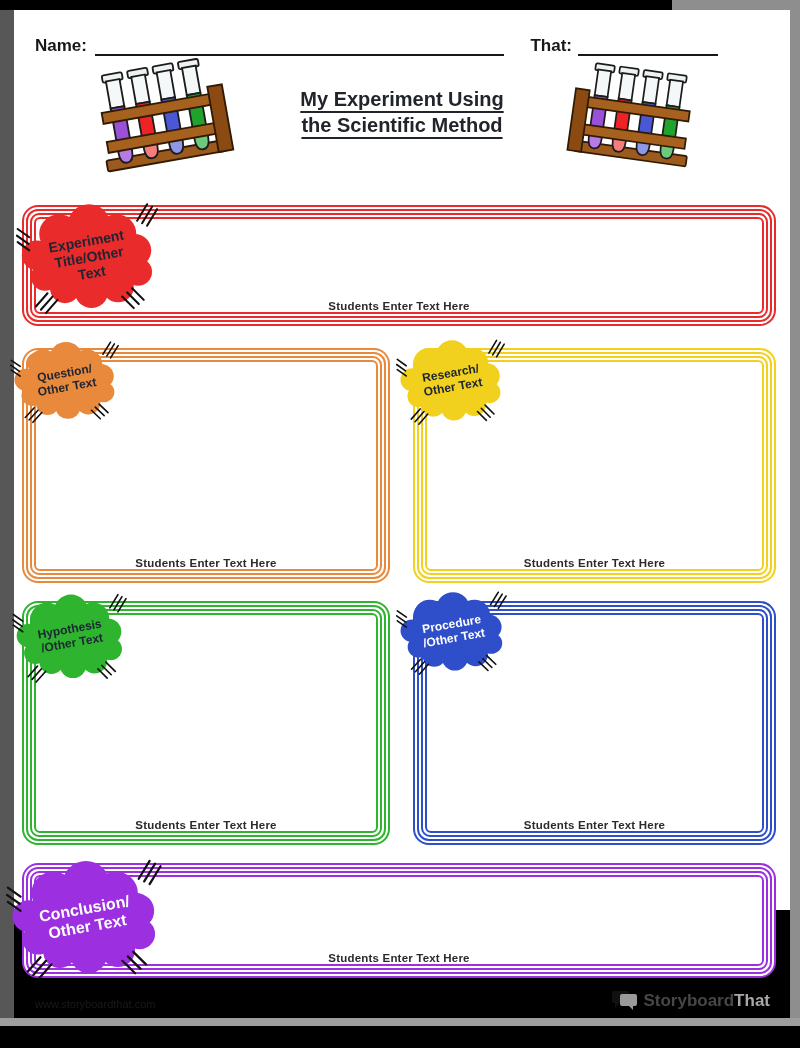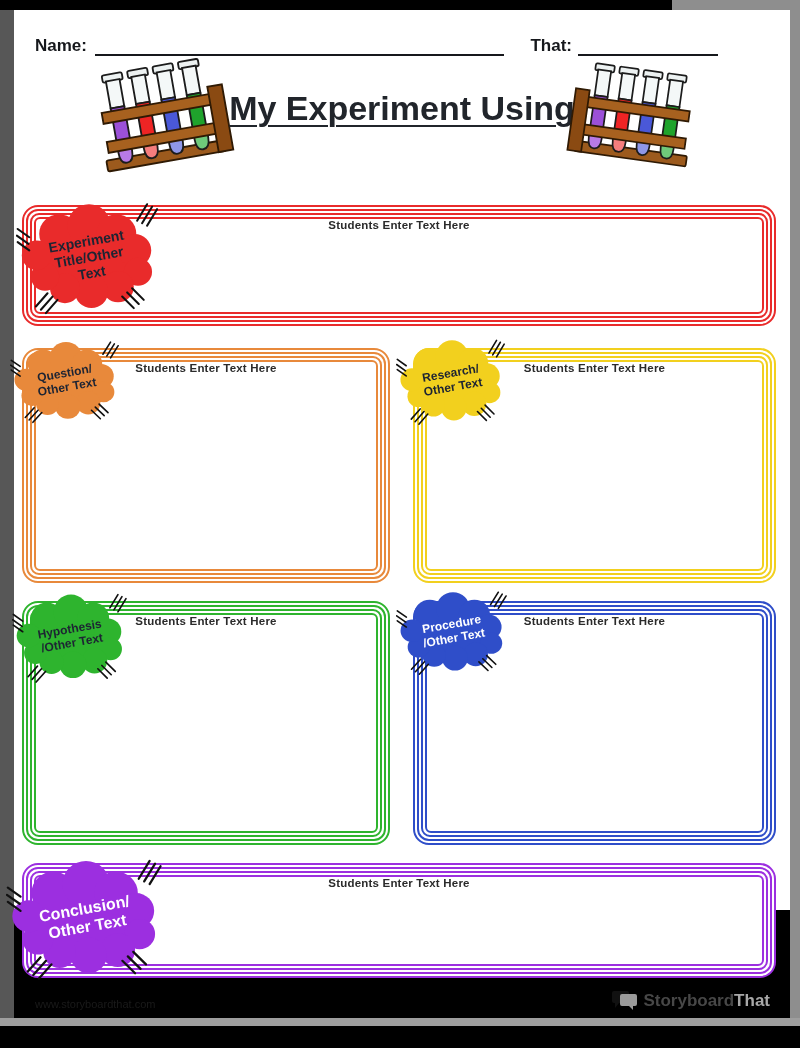--- a/index.html
+++ b/index.html
@@ -32,7 +32,7 @@
 
   .title-block {
     position:absolute; left:0; right:0; top:76px;
-    text-align:center; font-weight:bold; font-size:34px; line-height:1.3;
+    text-align:center; font-weight:bold; font-size:20px; line-height:1.3;
     color:#21252b;
   }
   .title-block span {

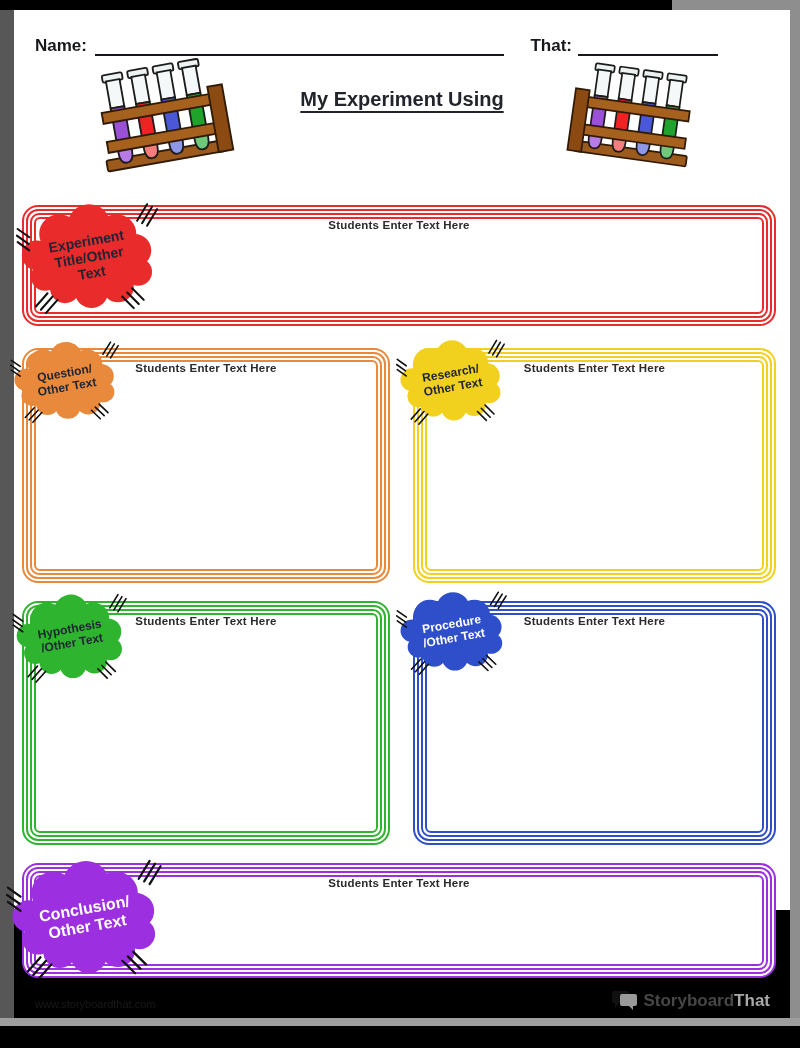--- a/index.html
+++ b/index.html
@@ -183,6 +183,7 @@
 
   <div class="title-block">
     <span>My Experiment Using</span><br>
+    <span>the Scientific Method</span>
   </div>
 
   <svg class="rack rack-right" viewBox="0 0 150 118">

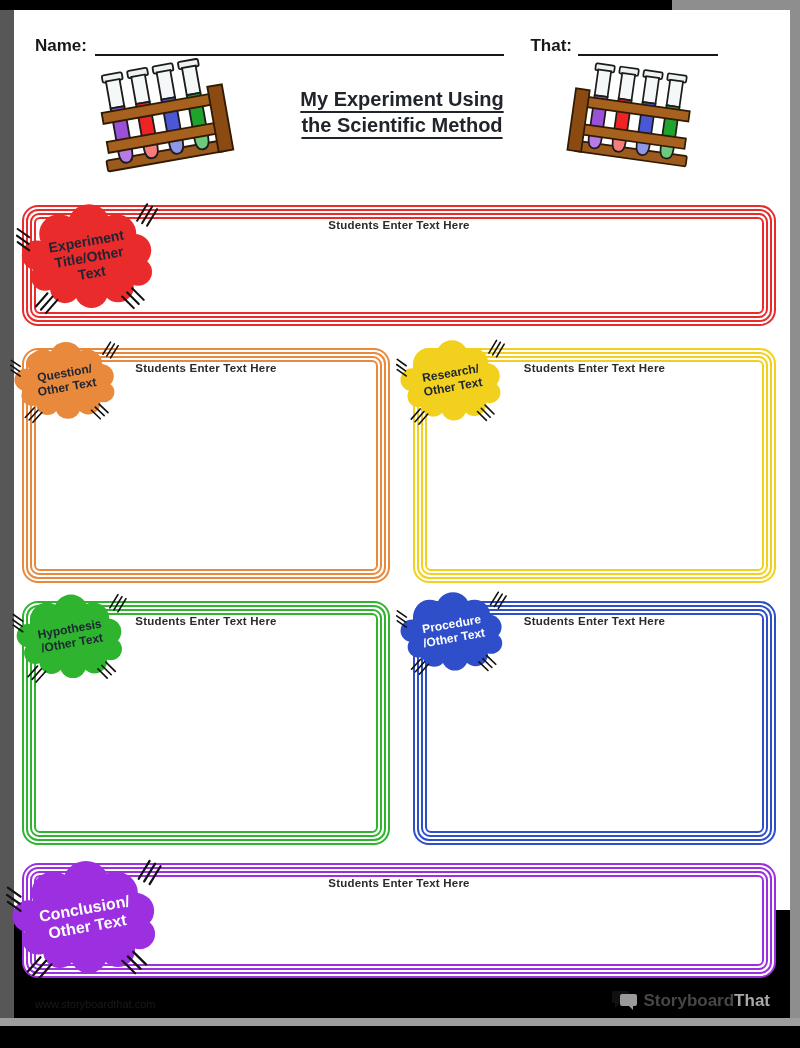--- a/index.html
+++ b/index.html
@@ -50,7 +50,7 @@
   .b2  { height:100%; border:2px solid var(--c); border-radius:12px; padding:2px; }
   .b3  { height:100%; border:2px solid var(--c); border-radius:9px;  padding:2px; }
   .b4  { height:100%; border:2px solid var(--c); border-radius:6px;
-         display:flex; align-items:flex-start; justify-content:center; }
+         display:flex; align-items:flex-end; justify-content:center; }
   .placeholder {
     font-size:11.5px; font-weight:bold; color:#2b2b2b; letter-spacing:0.2px;
   }

